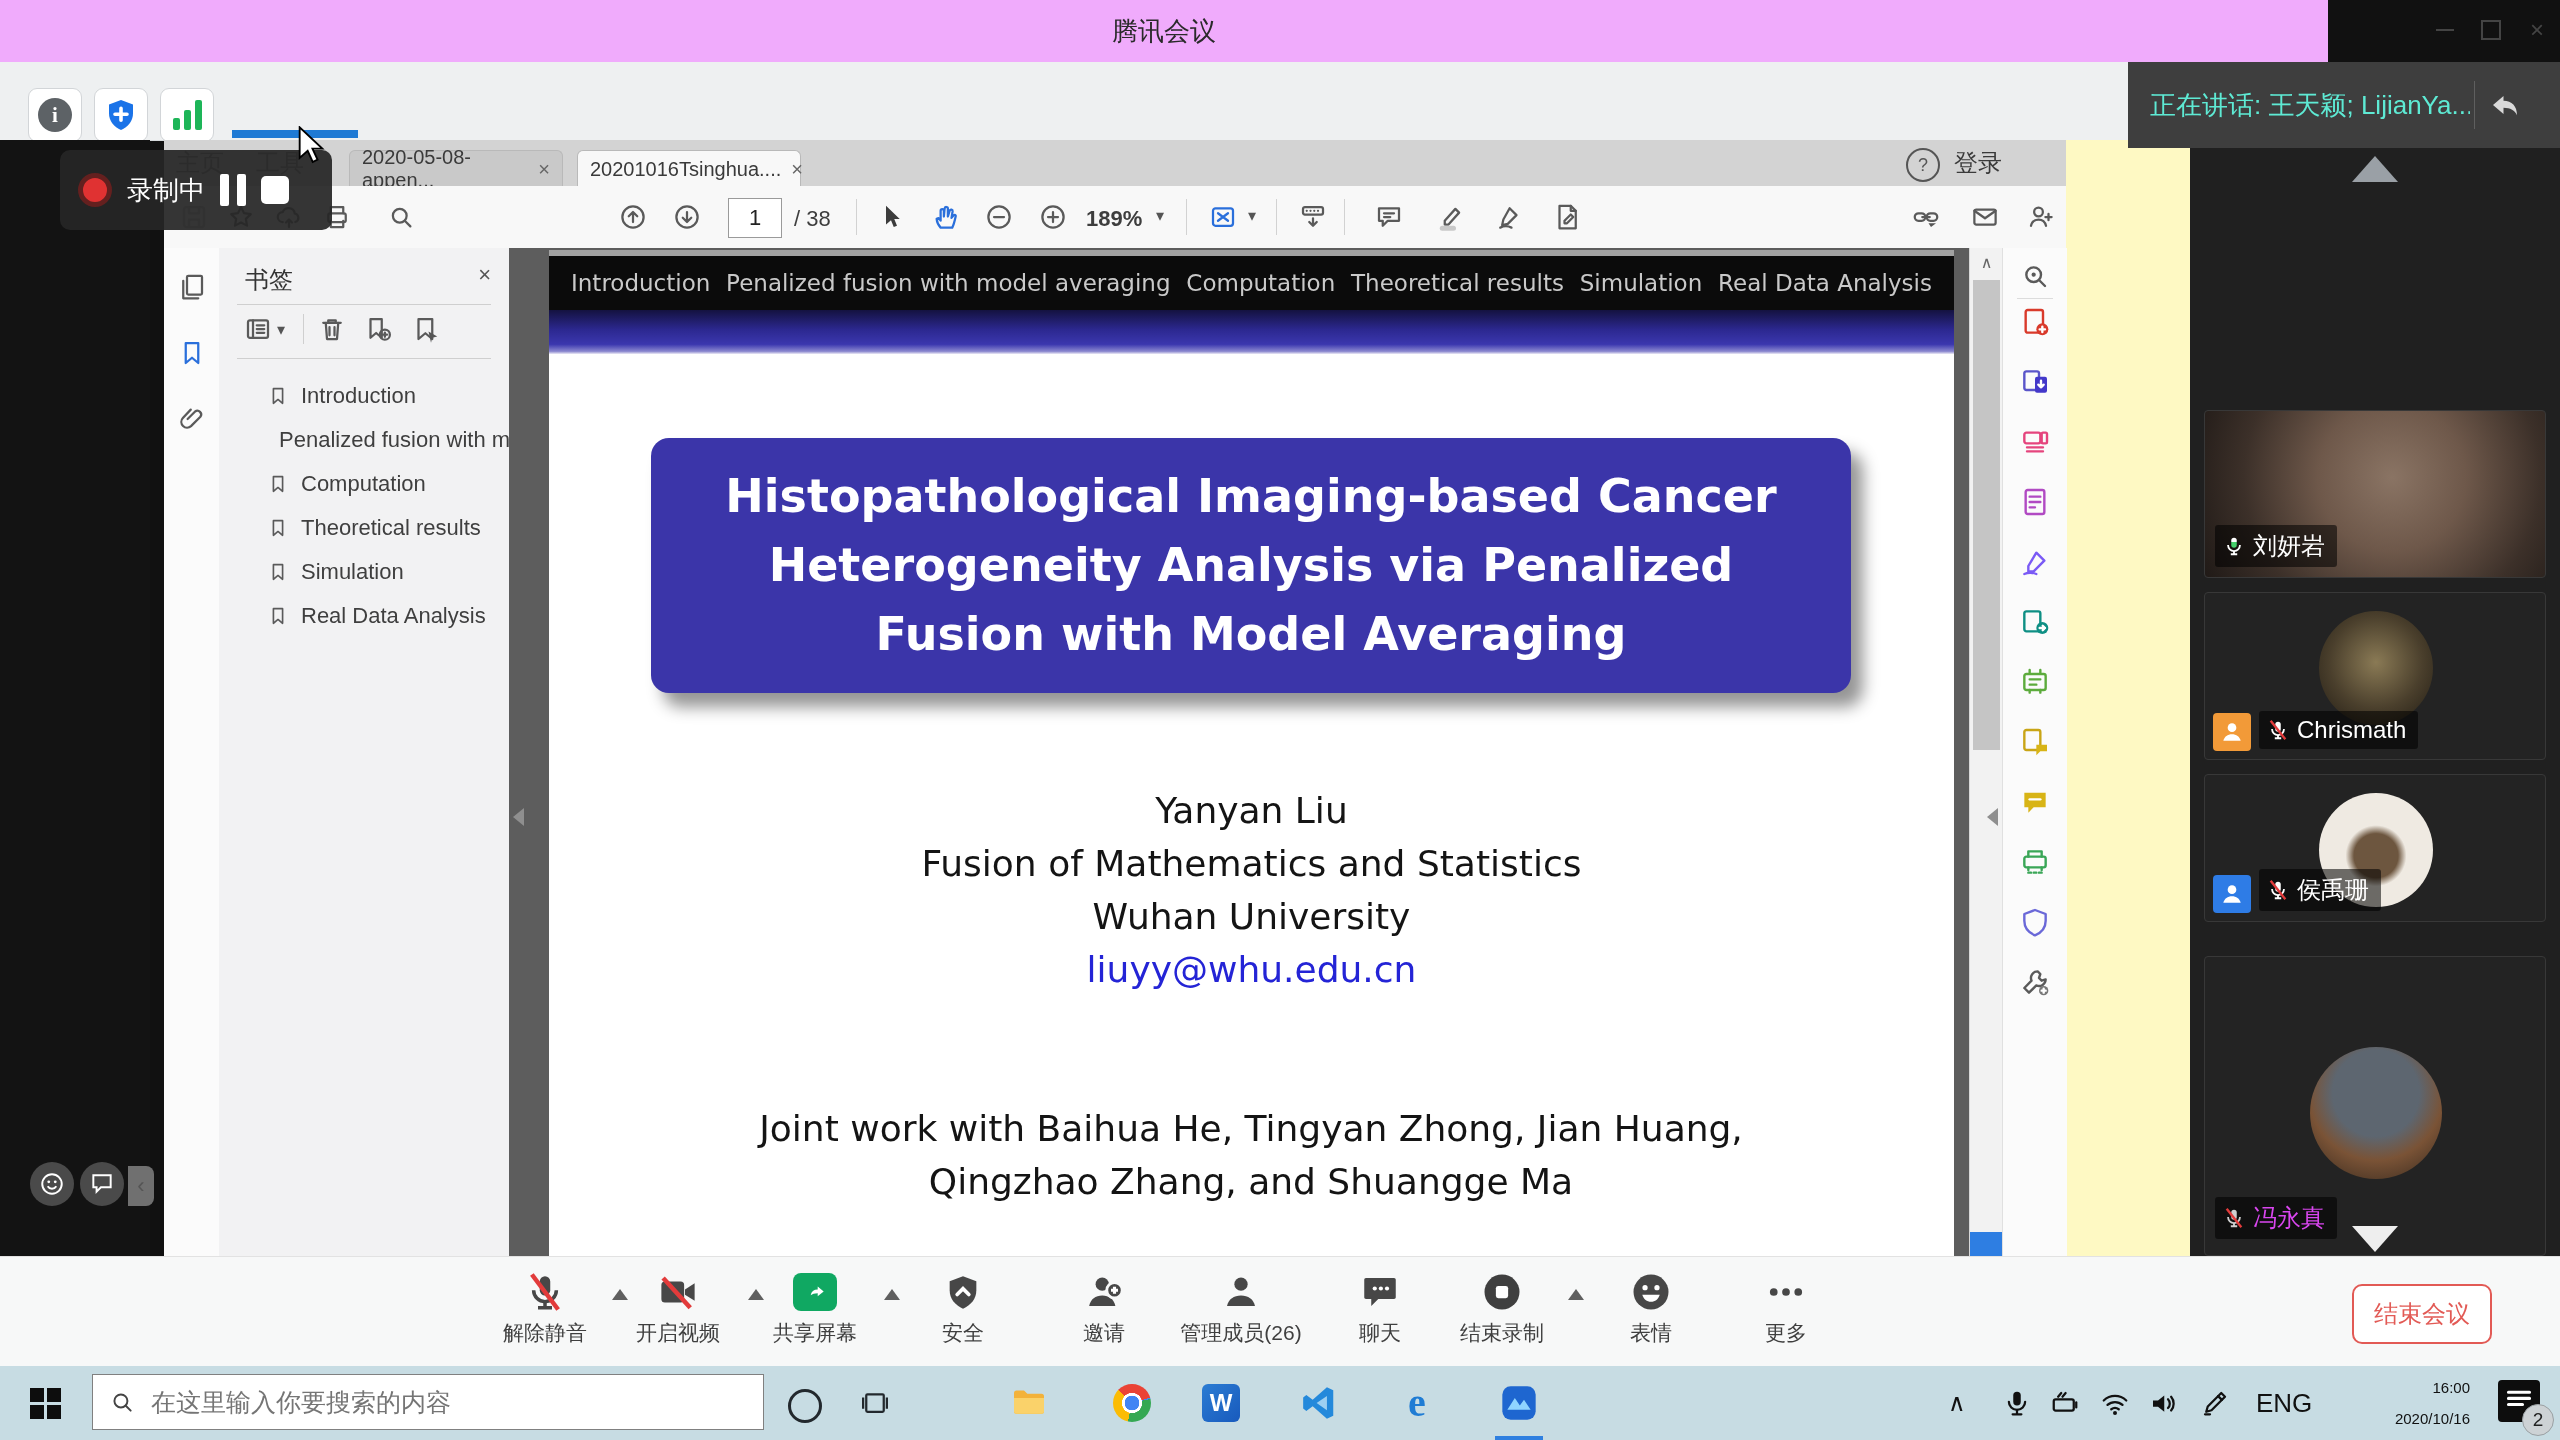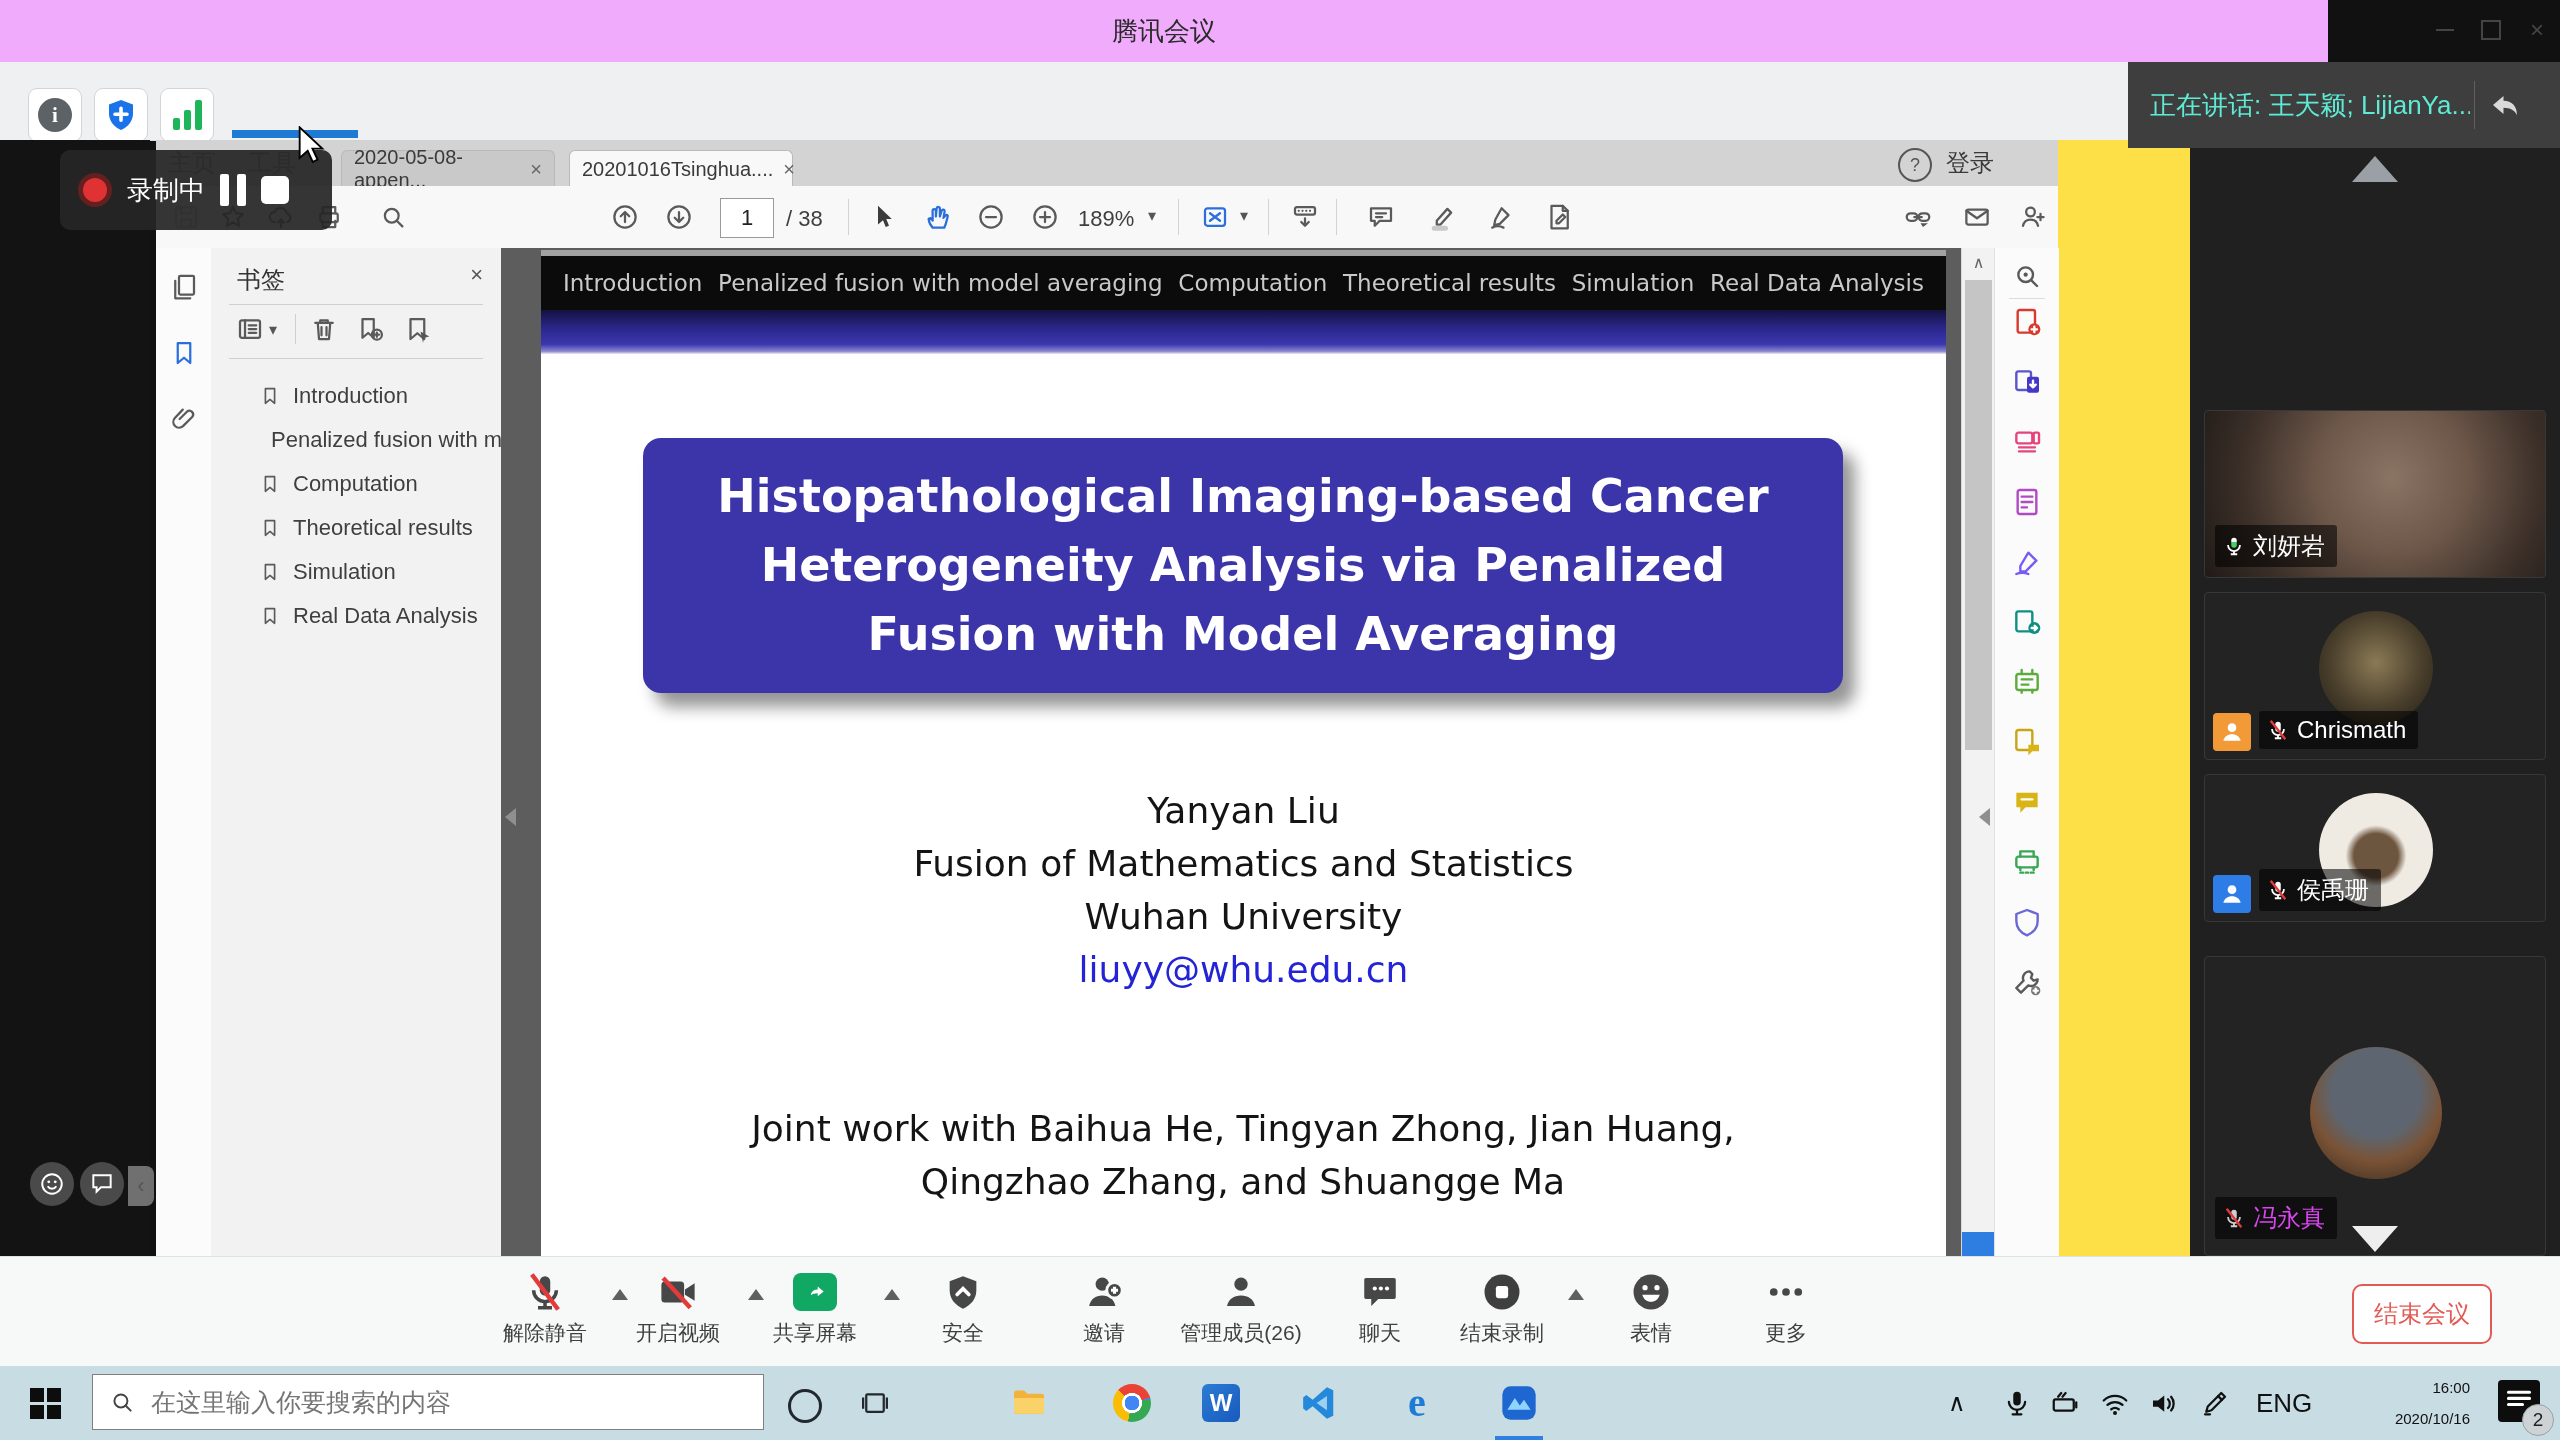--- a/index.html
+++ b/index.html
@@ -34,7 +34,7 @@
   .expandbtn{left:2146px;top:695px;width:44px;height:70px;background:#3c3c3c;border-radius:8px;color:#c8c8c8;font-size:30px;display:flex;align-items:center;justify-content:center;}
 
   
-  .acrobat{left:156px;top:140px;width:2216px;height:1116px;background:#fde047;}
+  .acrobat{left:164px;top:140px;width:2216px;height:1116px;background:#fef9c3;}
   .tabbar{left:0;top:0;width:1902px;height:46px;background:#d3d3d3;}
   .menuitem{top:0;height:46px;line-height:46px;font-size:24px;color:#6f6f6f;}
   .ptab{top:10px;height:36px;border:1px solid #b9b9b9;border-bottom:none;border-radius:6px 6px 0 0;display:flex;align-items:center;padding:0 12px;font-size:20px;color:#3a3a3a;gap:10px;}

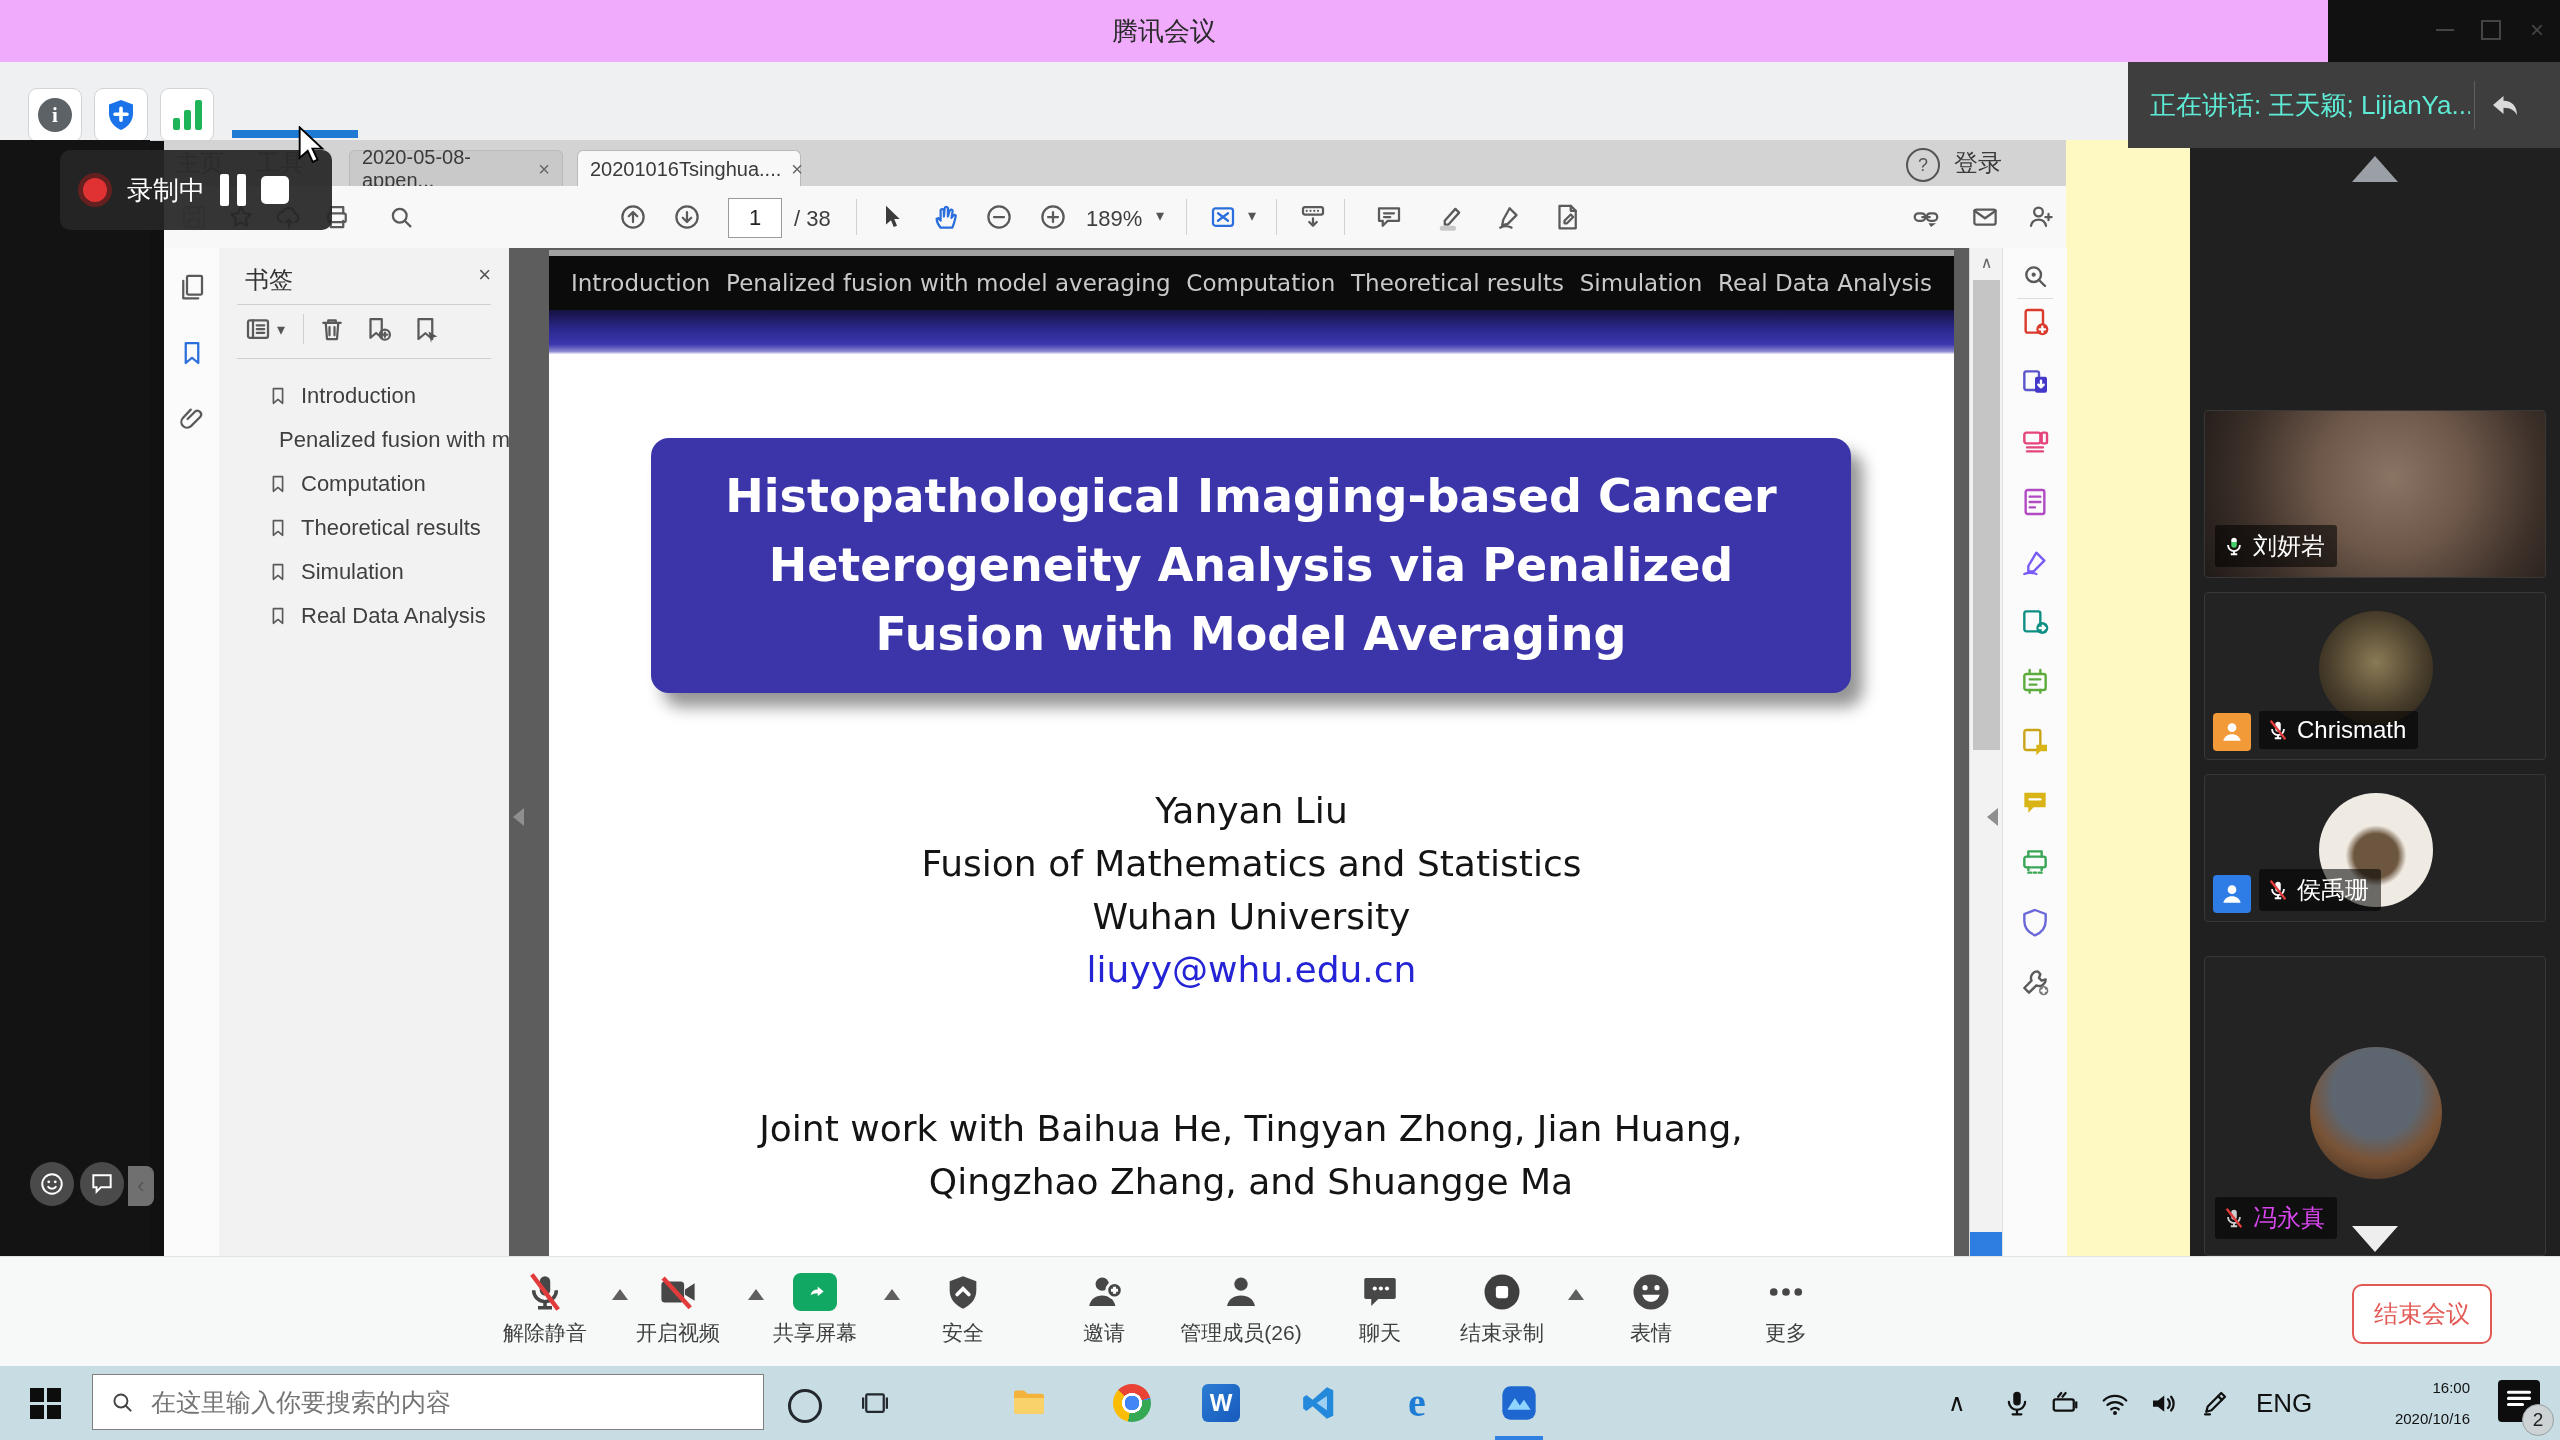--- a/index.html
+++ b/index.html
@@ -246,7 +246,7 @@
           <circle cx="12" cy="12" r="8.5"></circle>
           <path d="M12 8v8M8 12h8"></path>
         </svg>
-      <div class="abs ttext" style="left:922px;">189%</div>
+      <div class="abs ttext" style="left:922px;font-weight:bold;">189%</div>
       <div class="abs ttext caret" style="left:992px;">▾</div>
       <div class="abs tdiv" style="left:1022px;"></div>
       <svg class="abs ticon tsvg" style="left:1044px;stroke:#2a6fdb;" viewBox="0 0 24 24">

